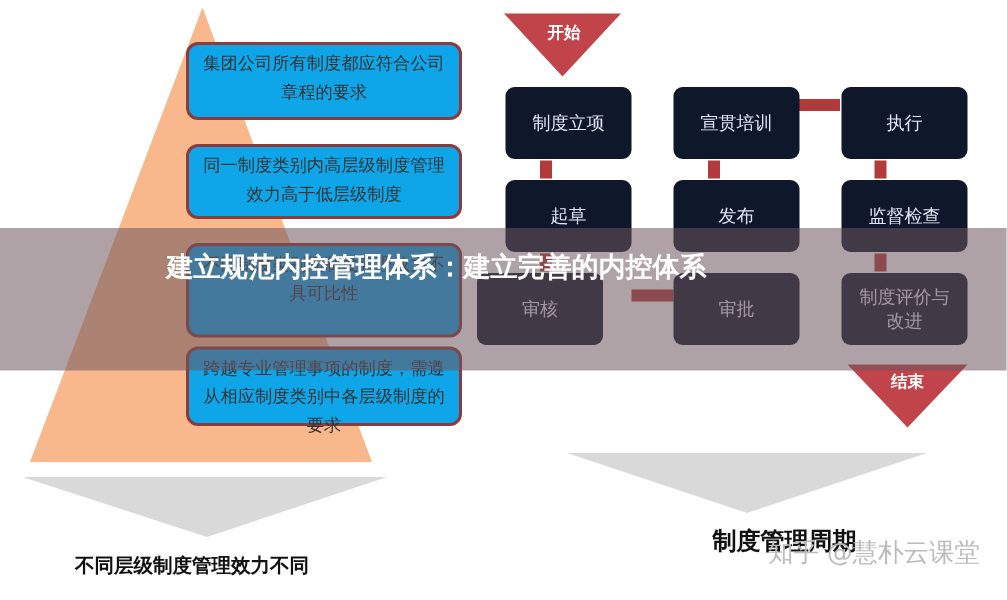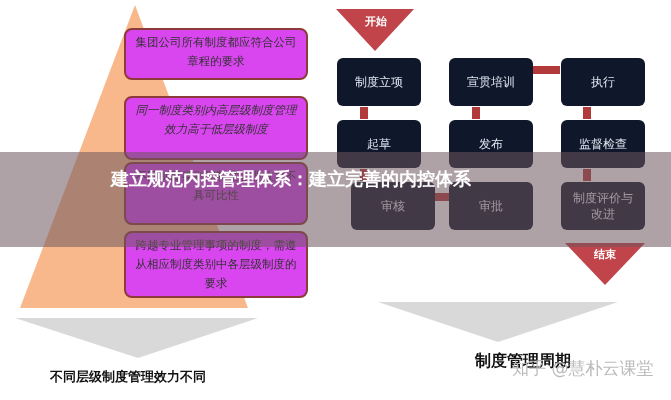--- a/index.html
+++ b/index.html
@@ -5,7 +5,7 @@
   html,body{margin:0;padding:0;}
   body{width:671px;height:400px;position:relative;overflow:hidden;background:#ffffff;font-family:"DejaVu Sans",sans-serif;}
   .pyramid{position:absolute;left:0;top:0;width:671px;height:400px;}
-  .rule-box{position:absolute;left:124px;width:184px;background:#d946ef;border:2px solid #8c3a3a;border-radius:8px;box-sizing:border-box;color:#333;font-size:11.5px;line-height:19px;text-align:center;padding:3px 6px;}
+  .rule-box{position:absolute;left:124px;width:184px;background:#0ea5e9;border:2px solid #8c3a3a;border-radius:8px;box-sizing:border-box;color:#333;font-size:11.5px;line-height:19px;text-align:center;padding:3px 6px;}
   .caption{position:absolute;font-weight:bold;color:#111;}
   .step{position:absolute;width:84px;height:48px;background:#0f172a;border-radius:6px;color:#dfe6f2;font-size:12px;display:flex;align-items:center;justify-content:center;text-align:center;line-height:16px;}
   .conn{position:absolute;background:#b23a3a;}

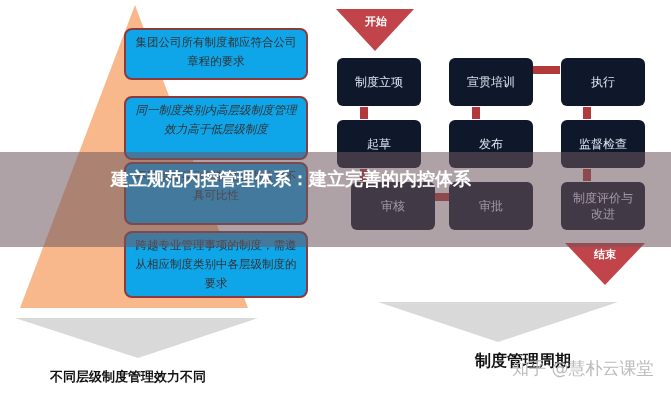--- a/index.html
+++ b/index.html
@@ -26,7 +26,7 @@
 </svg>
 
 <div class="rule-box" style="top:28px;height:52px;"><span>集团公司所有制度都应符合公司章程的要求</span></div>
-<div class="rule-box" style="top:96px;height:64px;font-style:italic;"><span>同一制度类别内高层级制度管理效力高于低层级制度</span></div>
+<div class="rule-box" style="top:96px;height:50px;"><span>同一制度类别内高层级制度管理效力高于低层级制度</span></div>
 <div class="rule-box" style="top:162px;height:63px;"><span>不同制度类别间制度管理效力不具可比性</span></div>
 <div class="rule-box" style="top:231px;height:67px;"><span>跨越专业管理事项的制度，需遵从相应制度类别中各层级制度的要求</span></div>
 

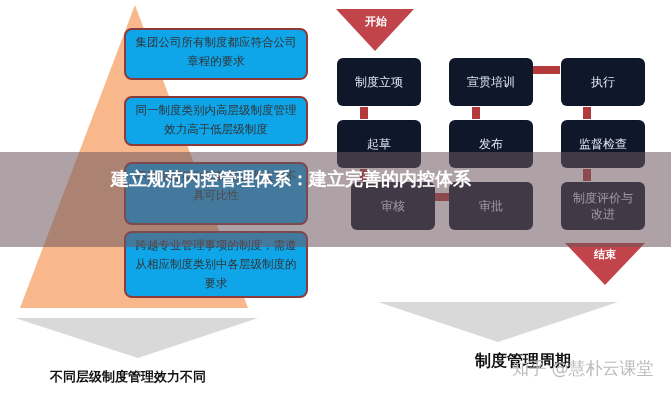--- a/index.html
+++ b/index.html
@@ -49,7 +49,7 @@
 <div class="step" style="left:337px;top:120px;">起草</div>
 <div class="step" style="left:449px;top:120px;">发布</div>
 <div class="step" style="left:561px;top:120px;text-align:right;">监督检查</div>
-<div class="step" style="left:351px;top:182px;">审核</div>
+<div class="step" style="left:318px;top:182px;">审核</div>
 <div class="step" style="left:449px;top:182px;">审批</div>
 <div class="step" style="left:561px;top:182px;padding:0 10px;box-sizing:border-box;">制度评价与改进</div>
 

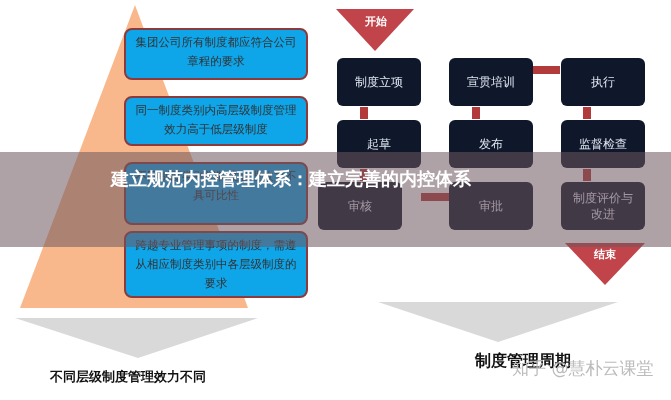--- a/index.html
+++ b/index.html
@@ -28,7 +28,7 @@
 <div class="rule-box" style="top:28px;height:52px;"><span>集团公司所有制度都应符合公司章程的要求</span></div>
 <div class="rule-box" style="top:96px;height:50px;"><span>同一制度类别内高层级制度管理效力高于低层级制度</span></div>
 <div class="rule-box" style="top:162px;height:63px;"><span>不同制度类别间制度管理效力不具可比性</span></div>
-<div class="rule-box" style="top:231px;height:67px;"><span>跨越专业管理事项的制度，需遵从相应制度类别中各层级制度的要求</span></div>
+<div class="rule-box" style="top:231px;height:53px;"><span>跨越专业管理事项的制度，需遵从相应制度类别中各层级制度的要求</span></div>
 
 <div class="caption" style="left:50px;top:368px;font-size:13px;">不同层级制度管理效力不同</div>
 

